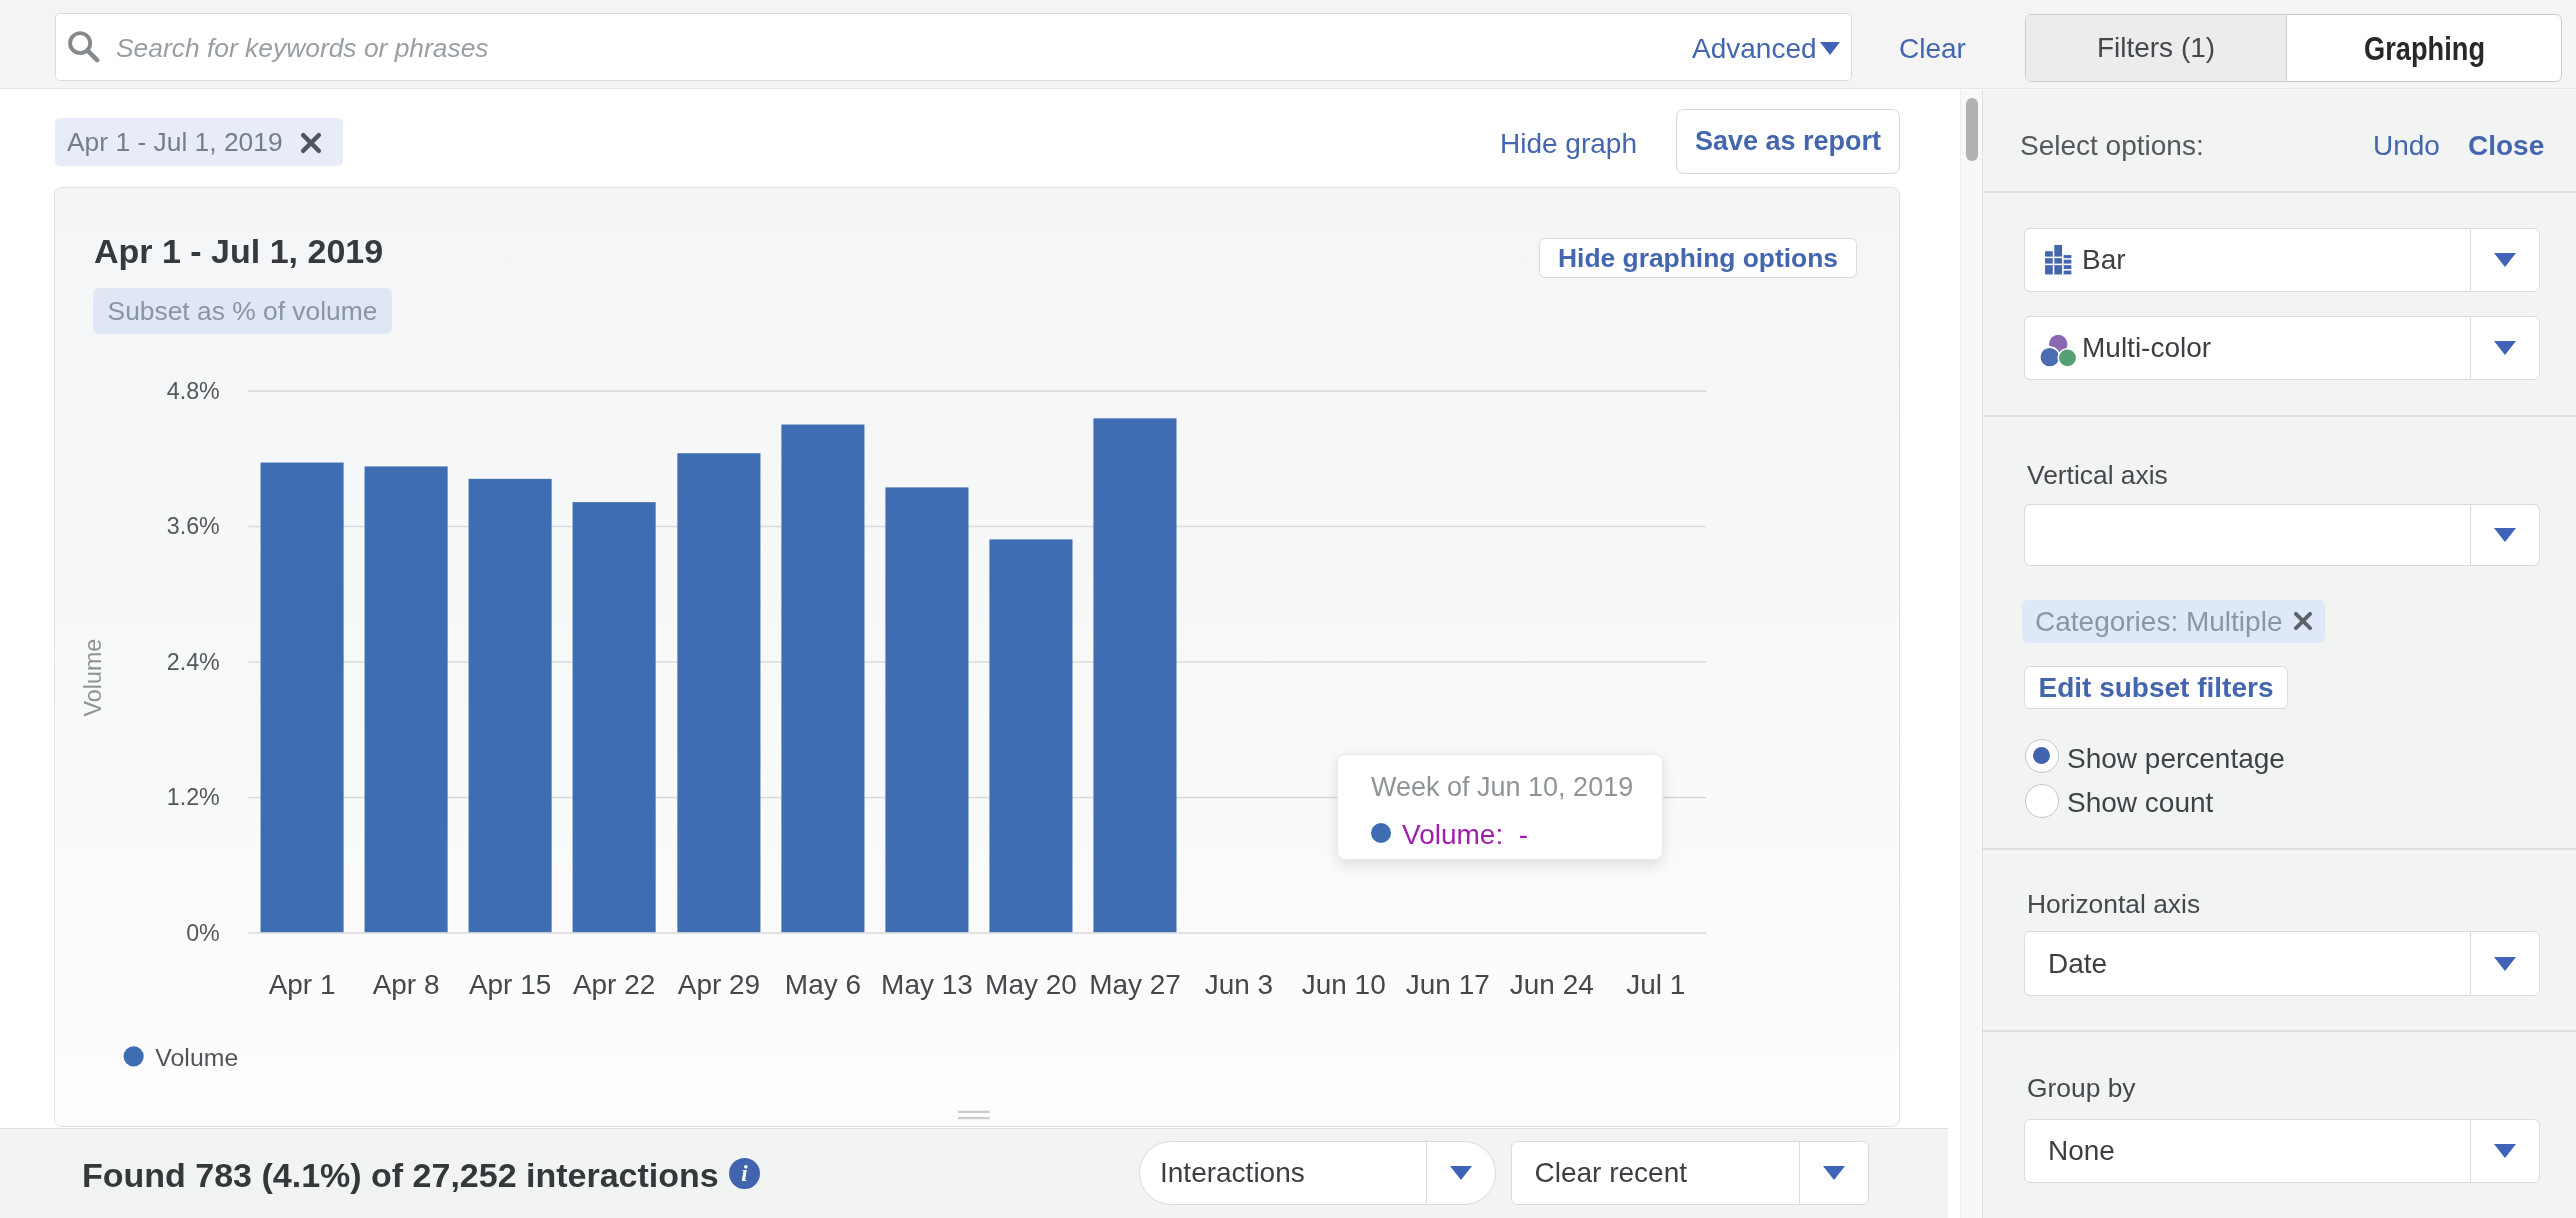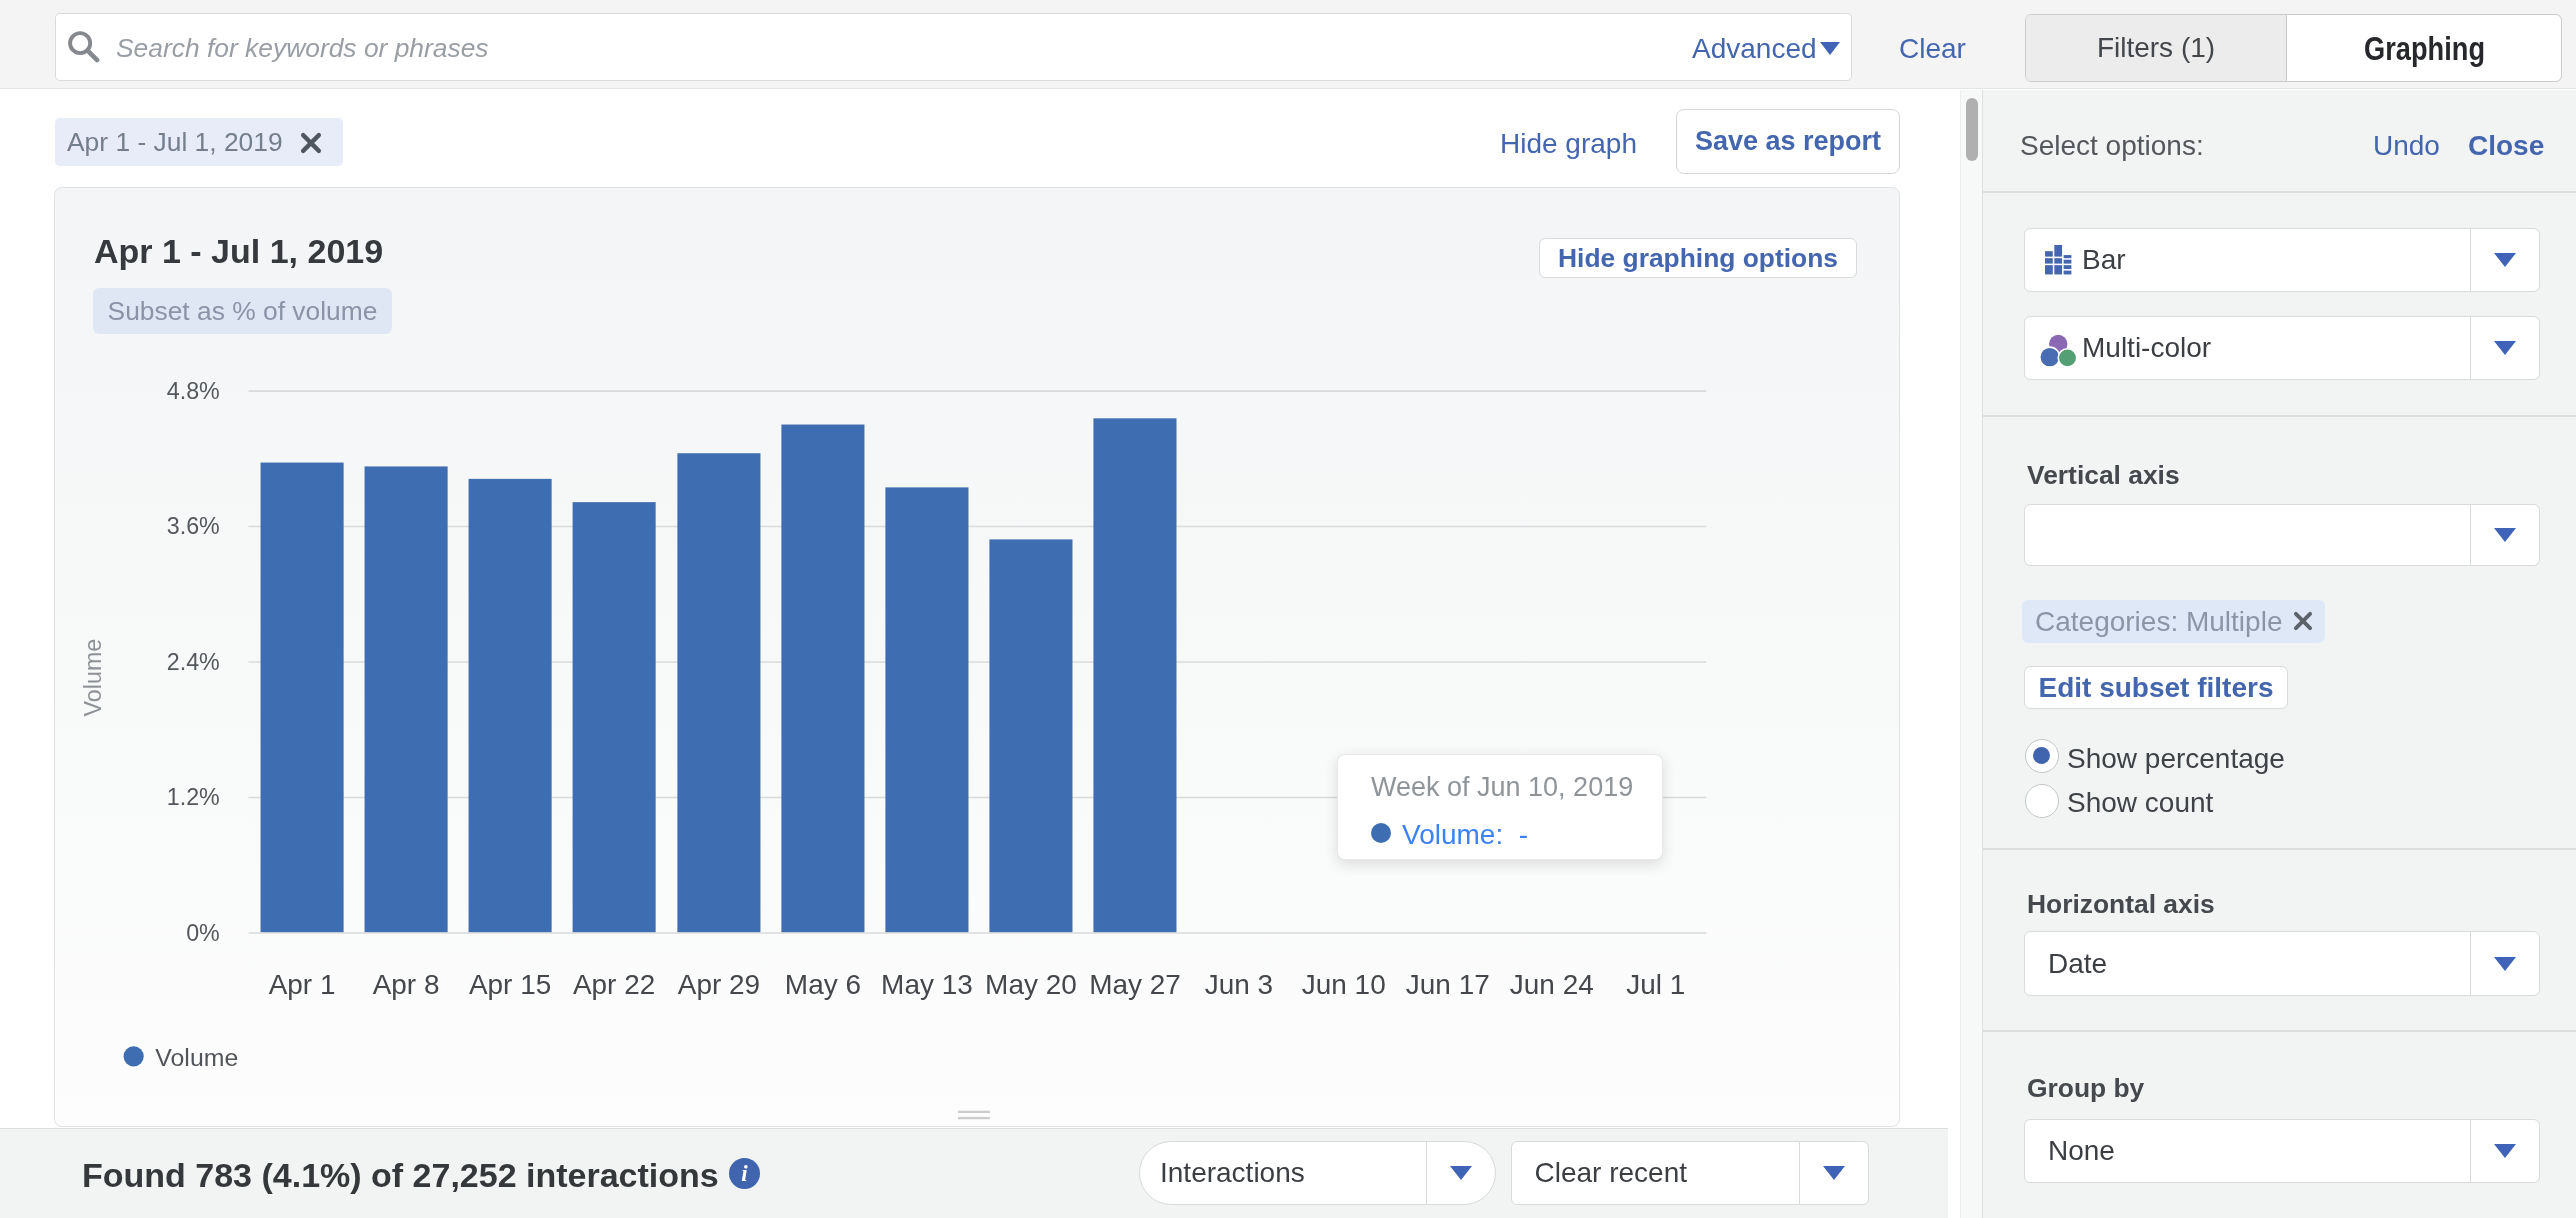--- a/index.html
+++ b/index.html
@@ -12,7 +12,7 @@
 .ddtxt { position:absolute; left:23px; top:0; bottom:0; display:flex; align-items:center; font-size:28px; color:#3b3e42; }
 .ddarr { position:absolute; right:0; top:0; bottom:0; width:69px; border-left:1.6px solid #d8dadb; display:flex; align-items:center; justify-content:center; }
 .tri { width:0; height:0; border-left:11.6px solid transparent; border-right:11.6px solid transparent; border-top:14.8px solid #3f63b6; }
-.lbl { position:absolute; font-size:26.4px; font-weight:bold; color:#45484c; }
+.lbl { position:absolute; font-size:26.4px; font-weight:normal; color:#45484c; }
 .divider { position:absolute; left:1983px; width:593px; height:1.6px; background:#dcdddd; }
 </style>
 </head>

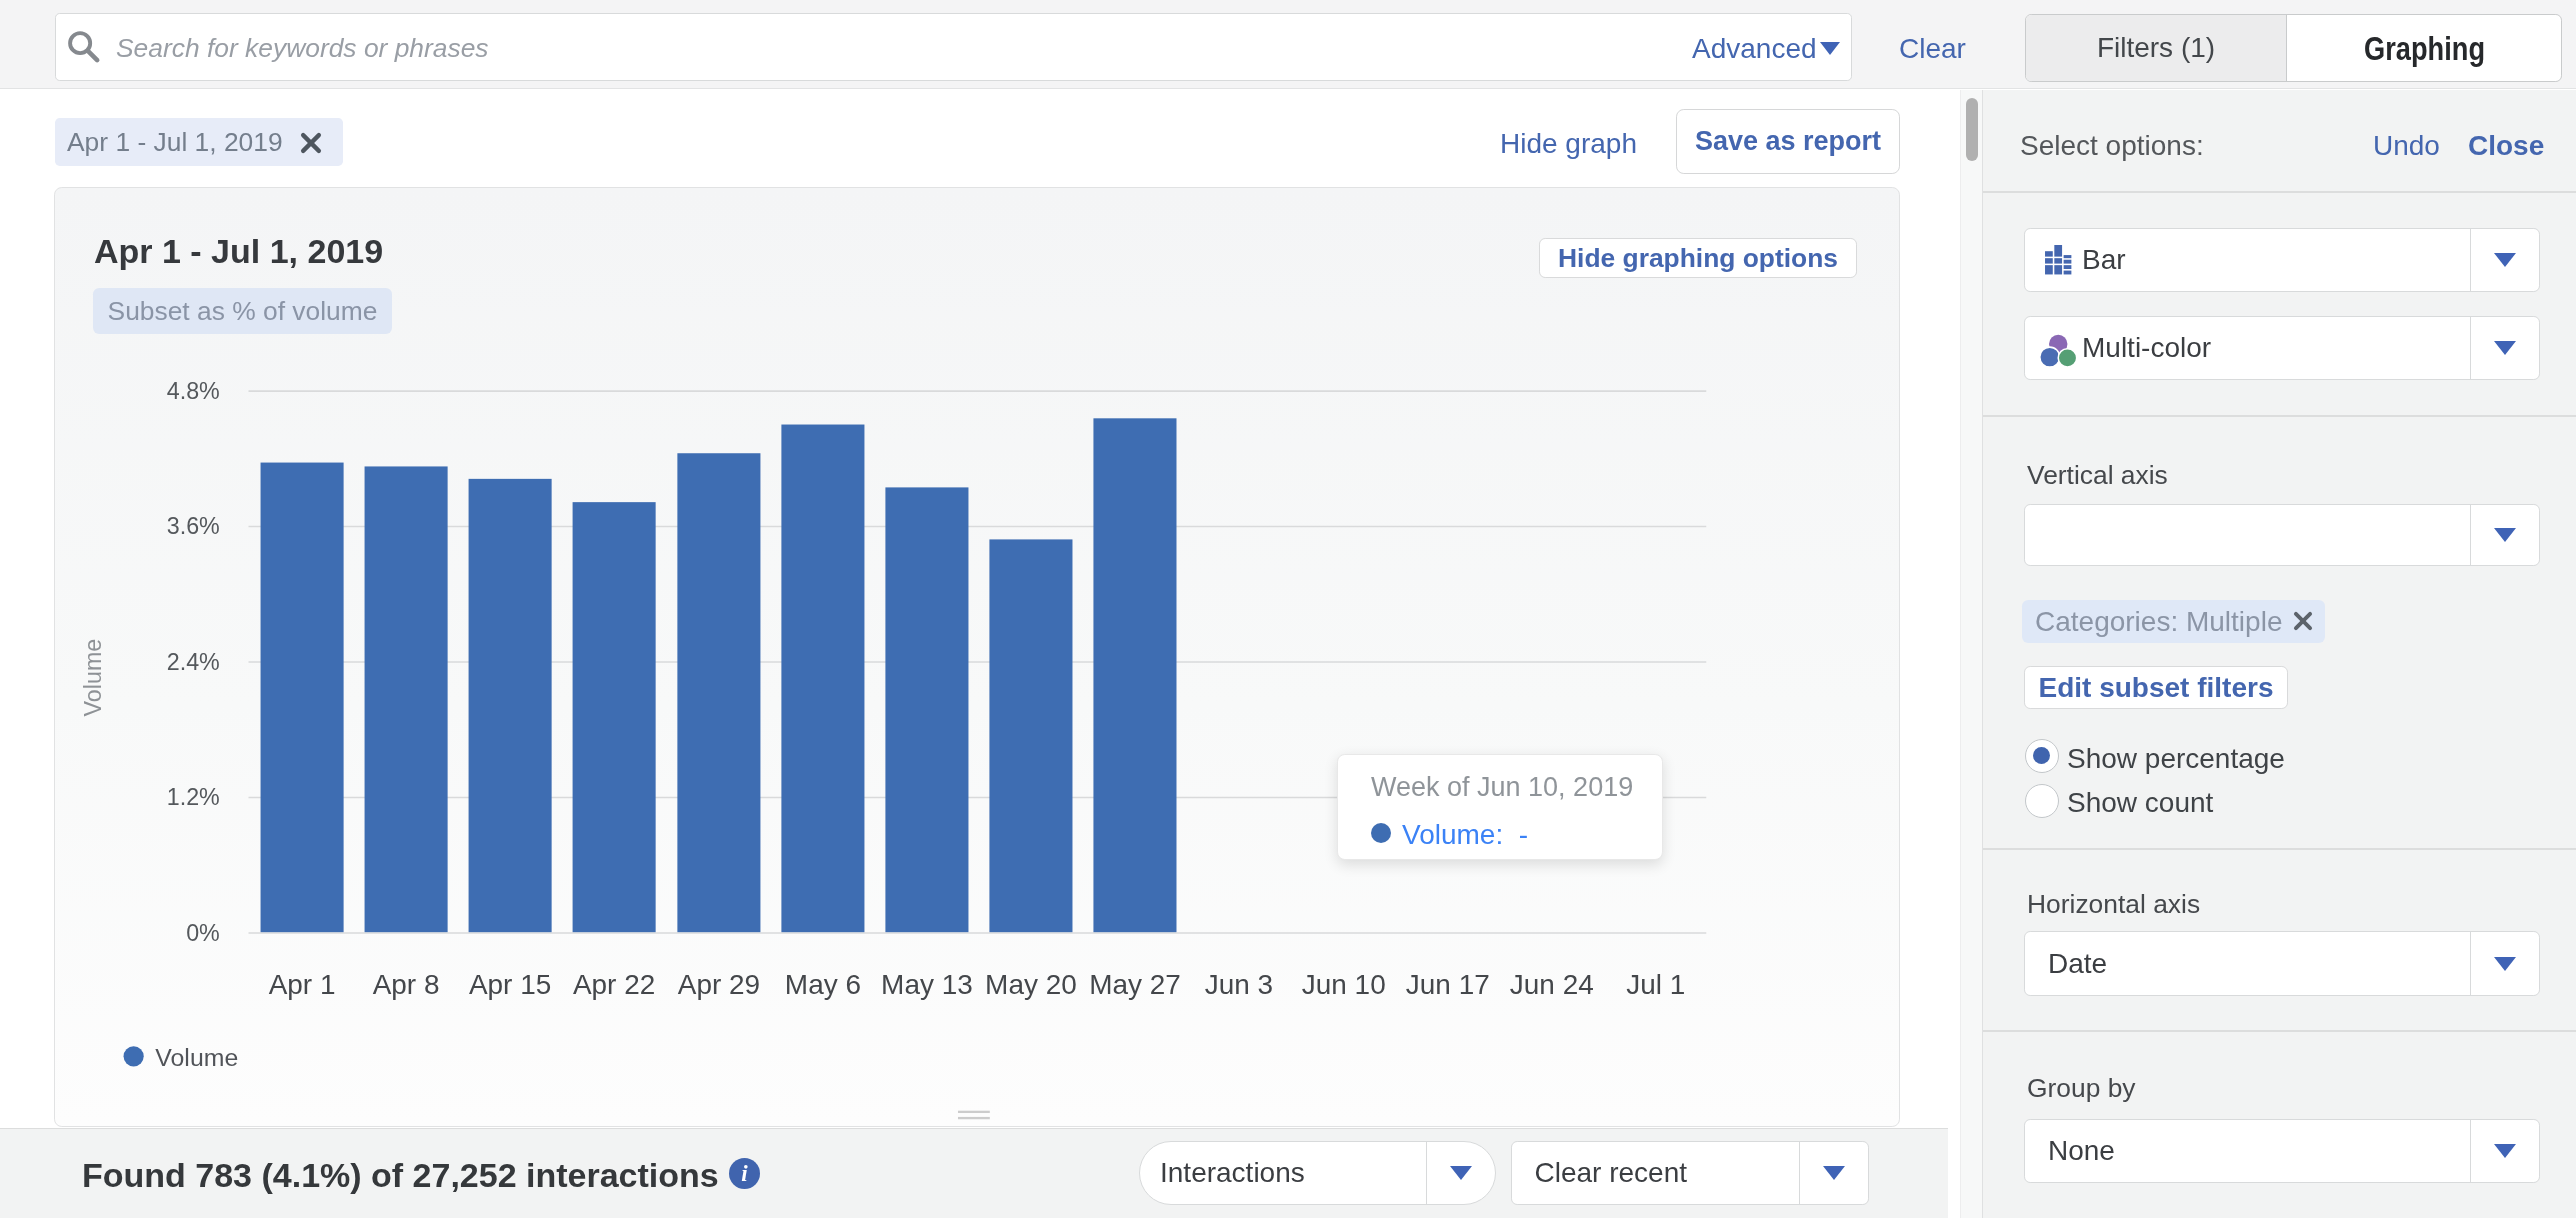--- a/index.html
+++ b/index.html
@@ -103,7 +103,7 @@
 <div class="abs" style="left:1337px; top:754px; width:326px; height:106px; background:#fff; border:0.8px solid #e8e8e8; border-radius:7.8px; box-shadow:0 4.7px 14px rgba(0,0,0,0.12);"></div>
 <div class="abs" style="left:1371px; top:772px; font-size:27px; color:#8f9499;">Week of Jun 10, 2019</div>
 <div class="abs" style="left:1371px; top:823px; width:20px; height:20px; border-radius:50%; background:#3e6db2;"></div>
-<div class="abs" style="left:1402px; top:819px; font-size:28px; color:#3b82f6;">Volume:&nbsp; -</div>
+<div class="abs" style="left:1402px; top:819px; font-size:28px; color:#a21caf;">Volume:&nbsp; -</div>
 
 <div class="abs" style="left:0; top:1128px; width:1948px; height:91px; background:#f2f3f3; border-top:1.6px solid #dcdddd;"></div>
 <div class="abs" style="left:82px; top:1156px; font-size:34px; font-weight:bold; color:#35383b;">Found 783 (4.1%) of 27,252 interactions</div>

